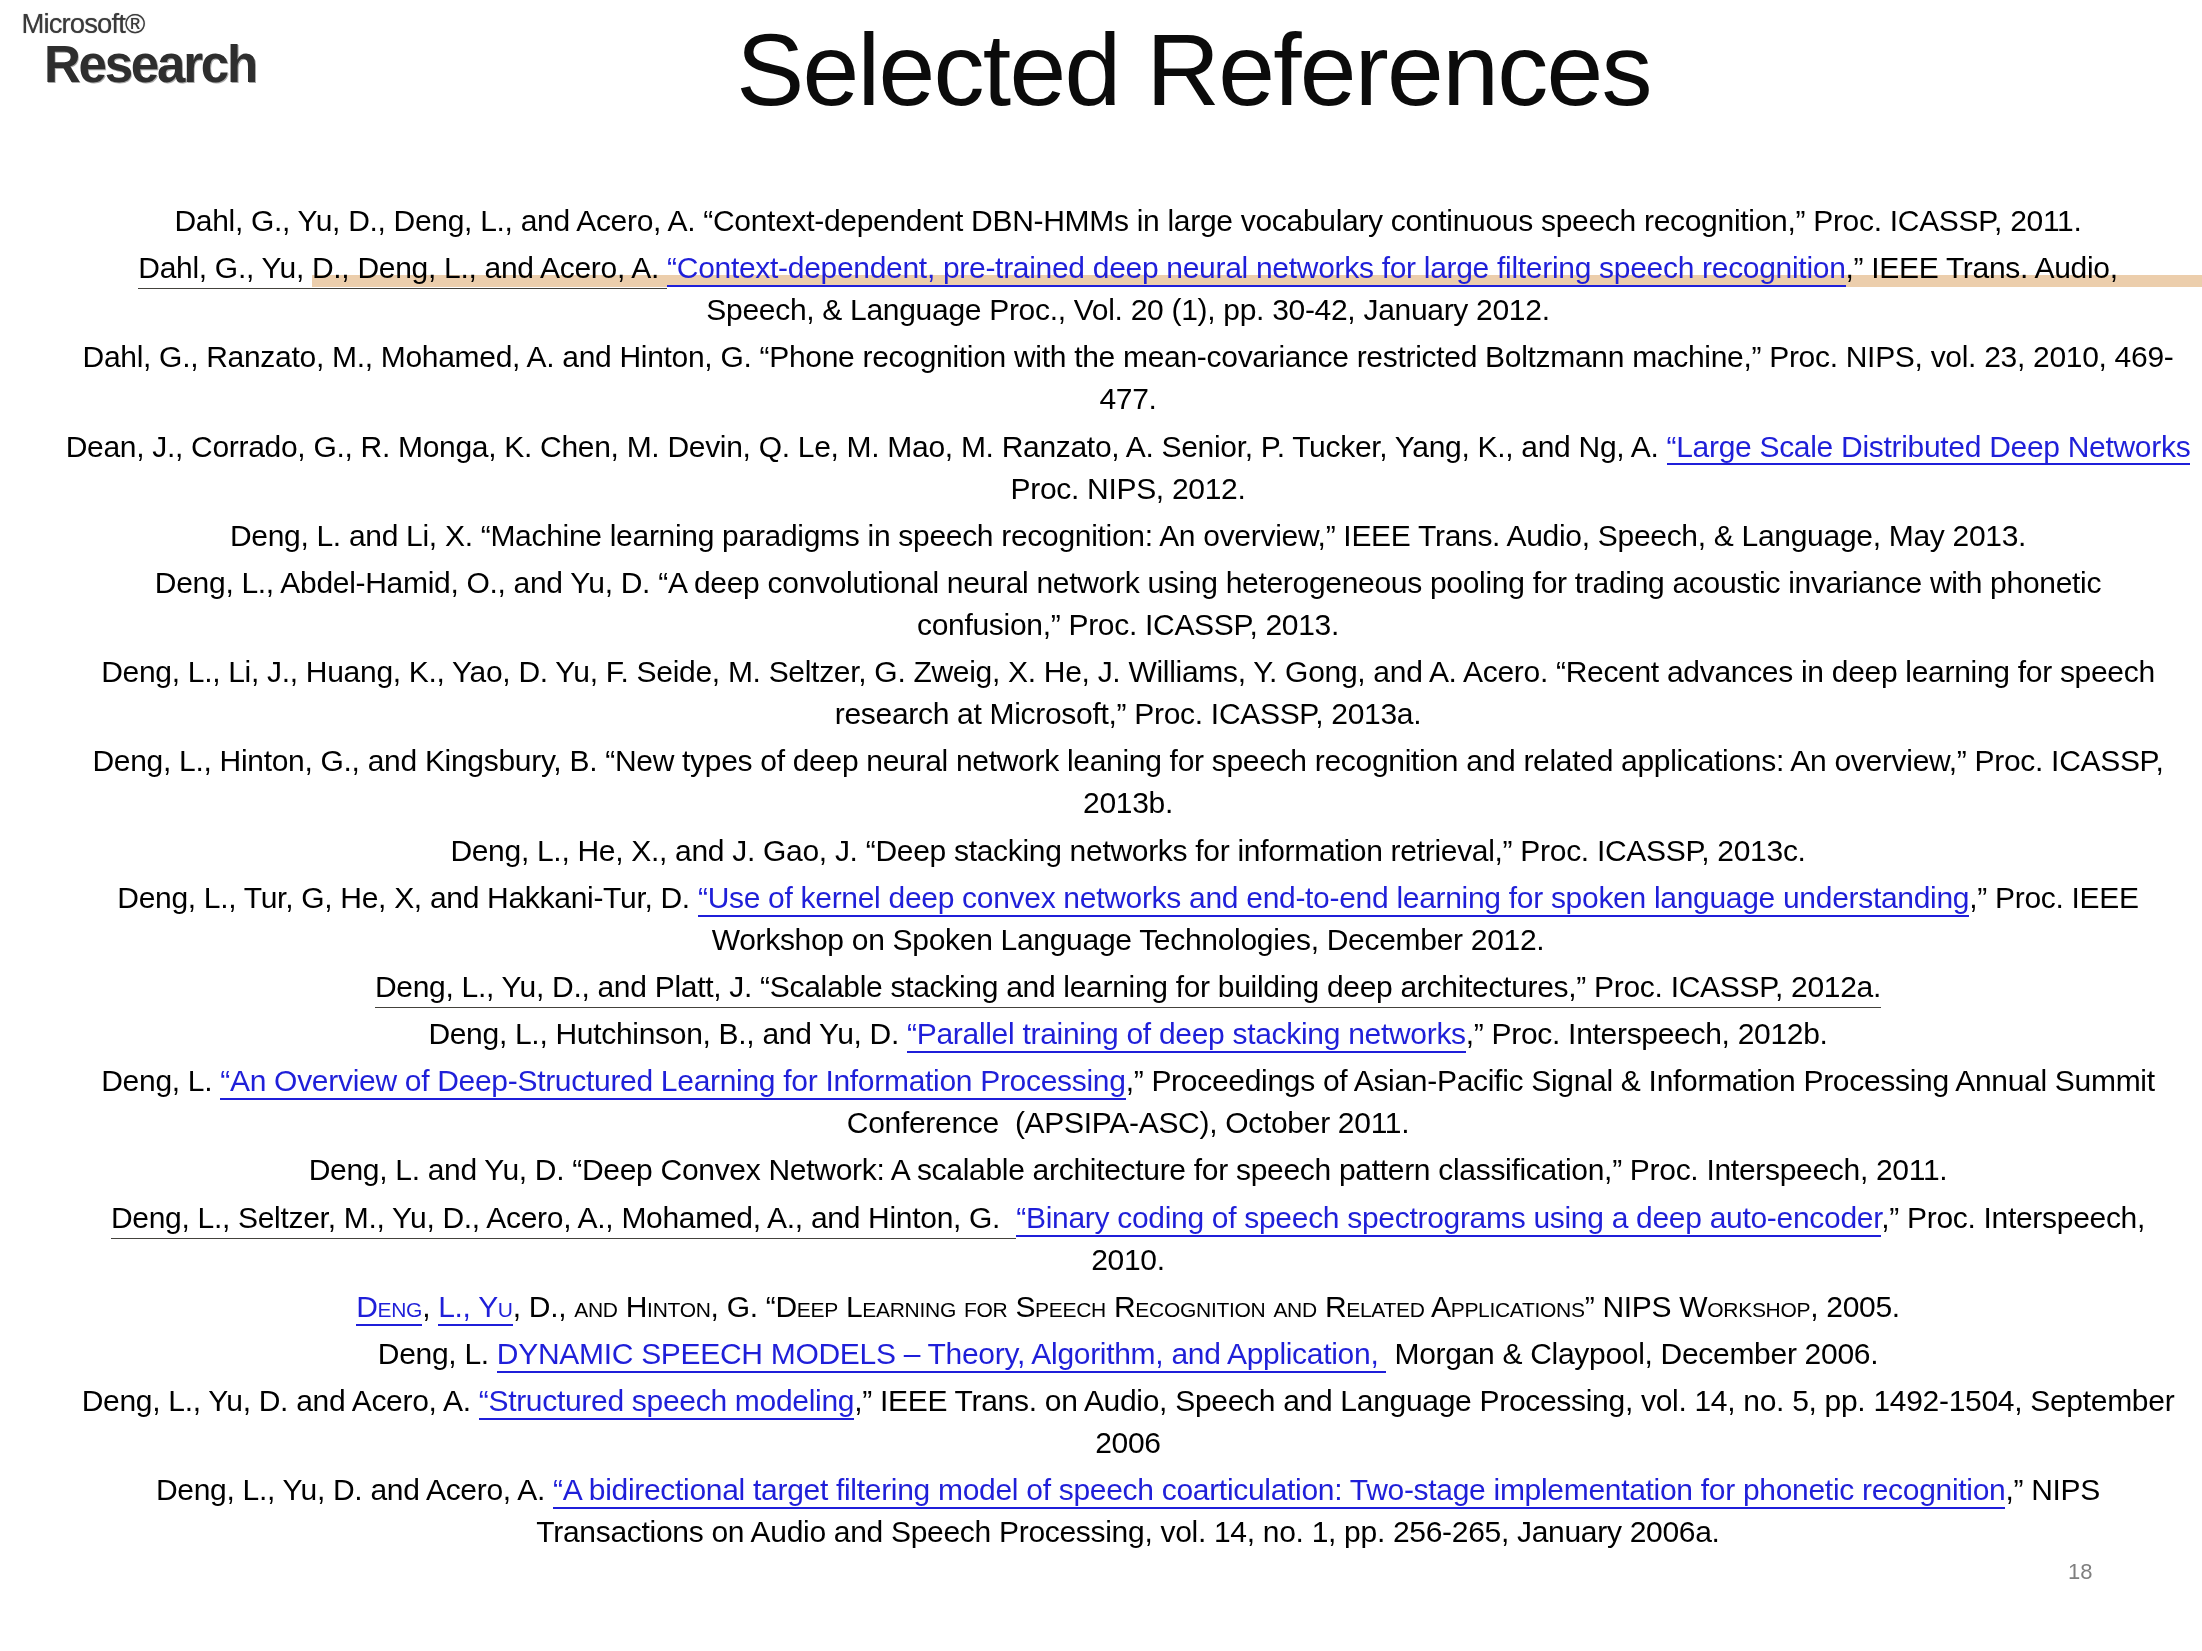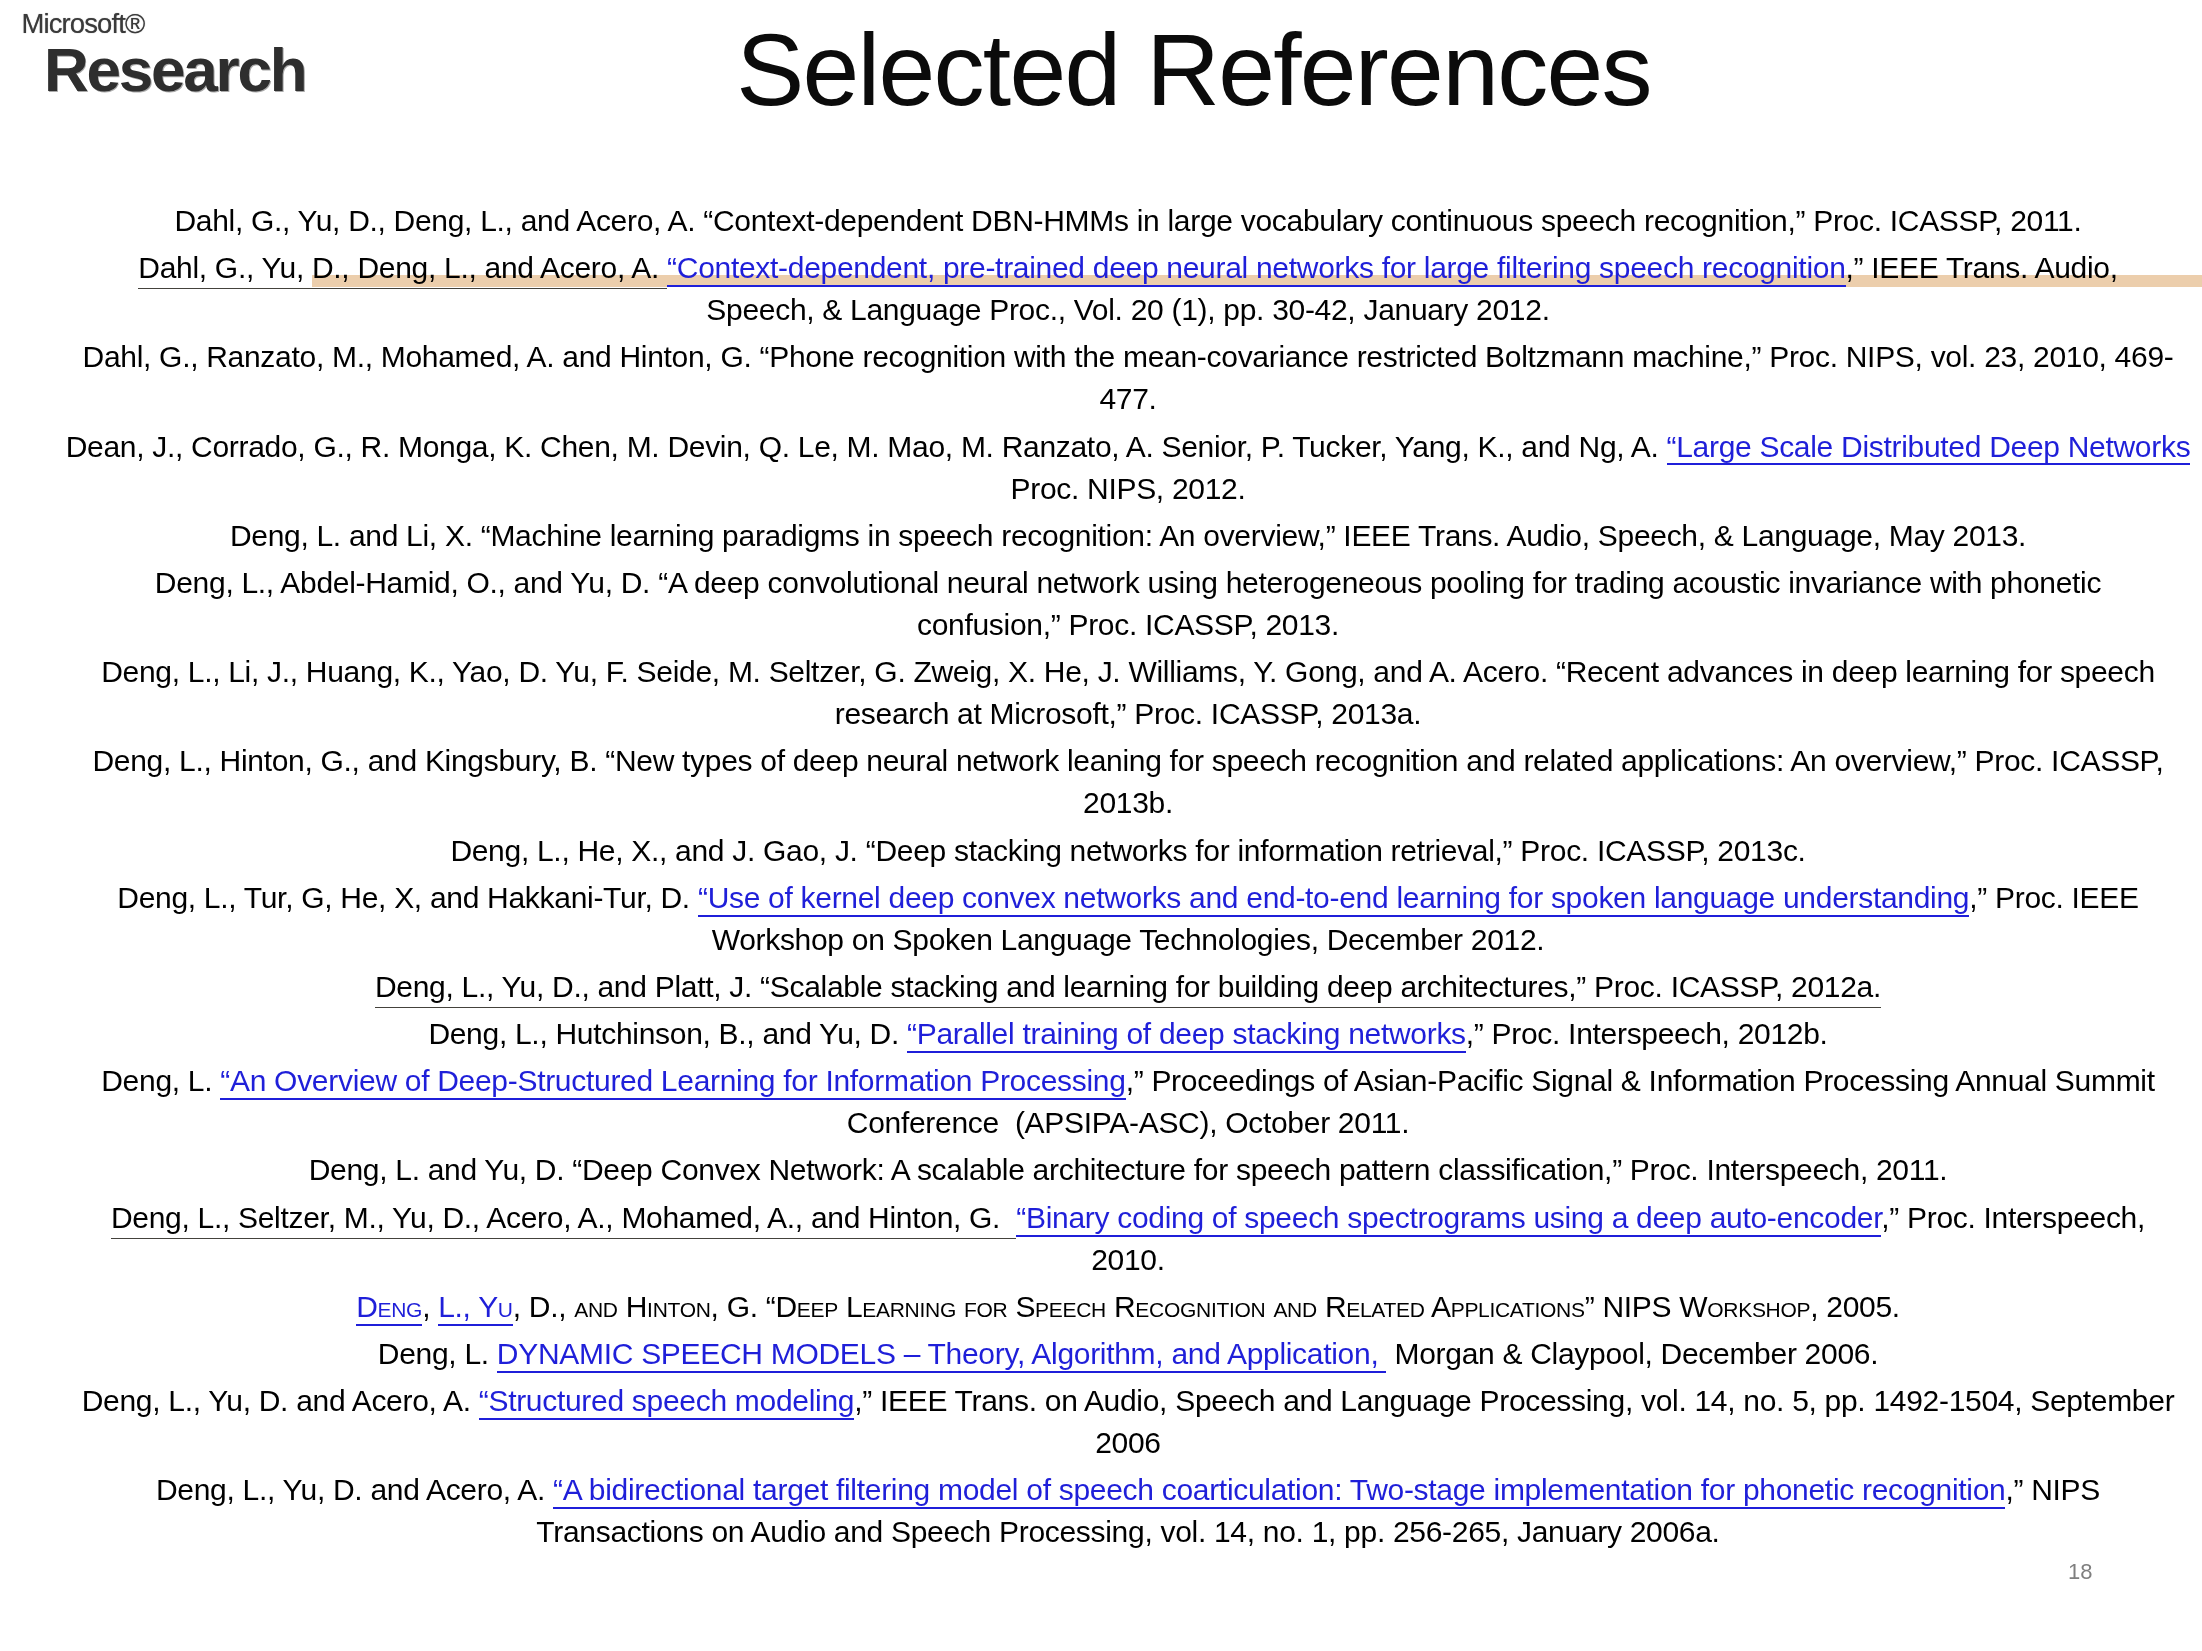--- a/index.html
+++ b/index.html
@@ -10,7 +10,7 @@
   .logo{position:absolute;left:21.5px;top:10.3px;line-height:1;}
   .logo-ms{font-size:27.5px;font-weight:normal;color:#3a3a3a;letter-spacing:-0.9px;
     text-shadow:0 0 0.9px #777;}
-  .logo-research{font-size:62px;font-weight:bold;color:#2e2e2e;margin-left:22.4px;margin-top:1.7px;
+  .logo-research{font-size:51px;font-weight:bold;color:#2e2e2e;margin-left:22.4px;margin-top:1.7px;
     letter-spacing:-2.2px;text-shadow:0.9px 0.9px 0 #aaa;}
   .title{
     position:absolute;top:12px;left:0;width:100%;box-sizing:border-box;padding-left:184px;

